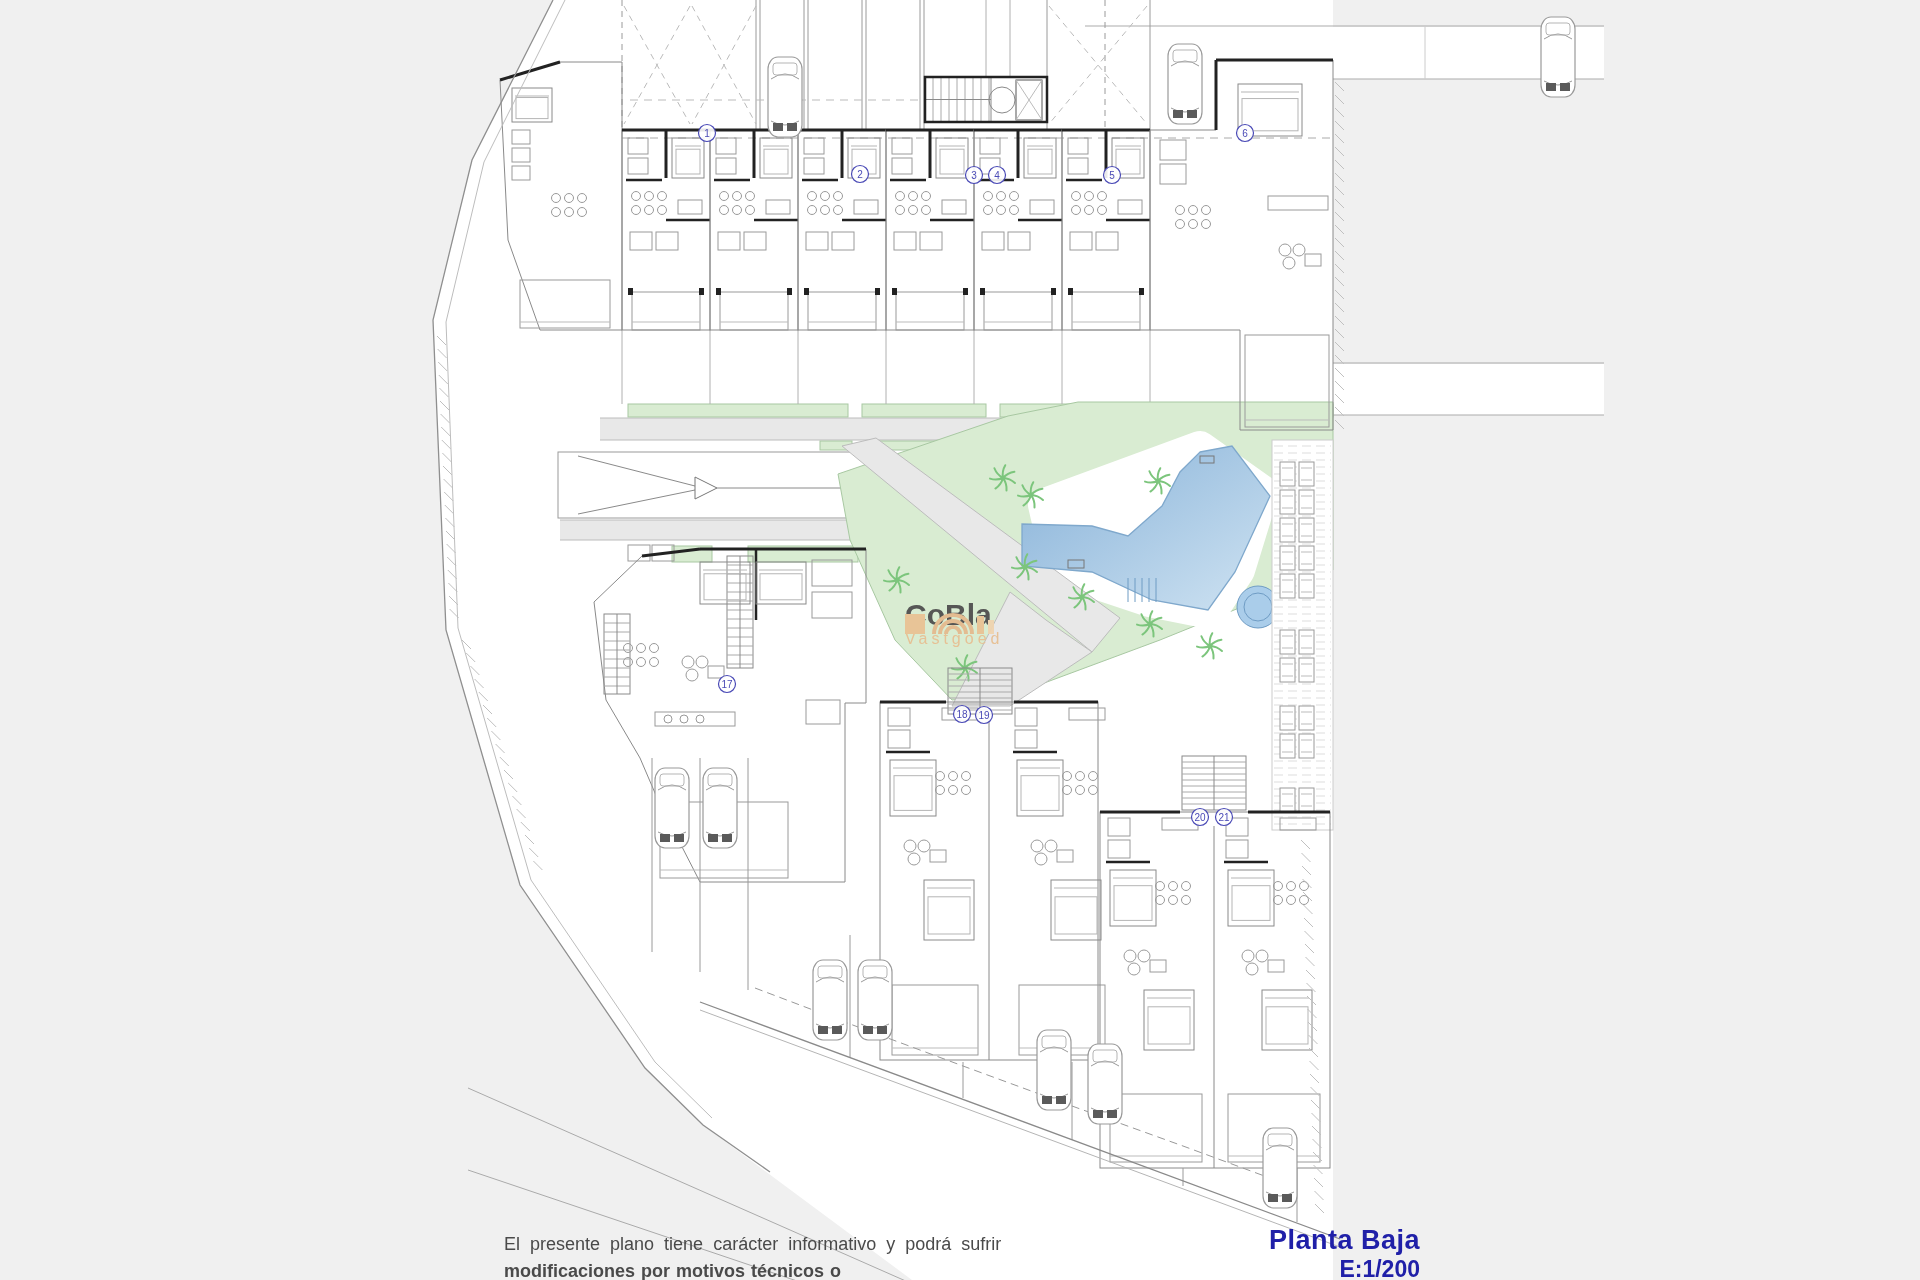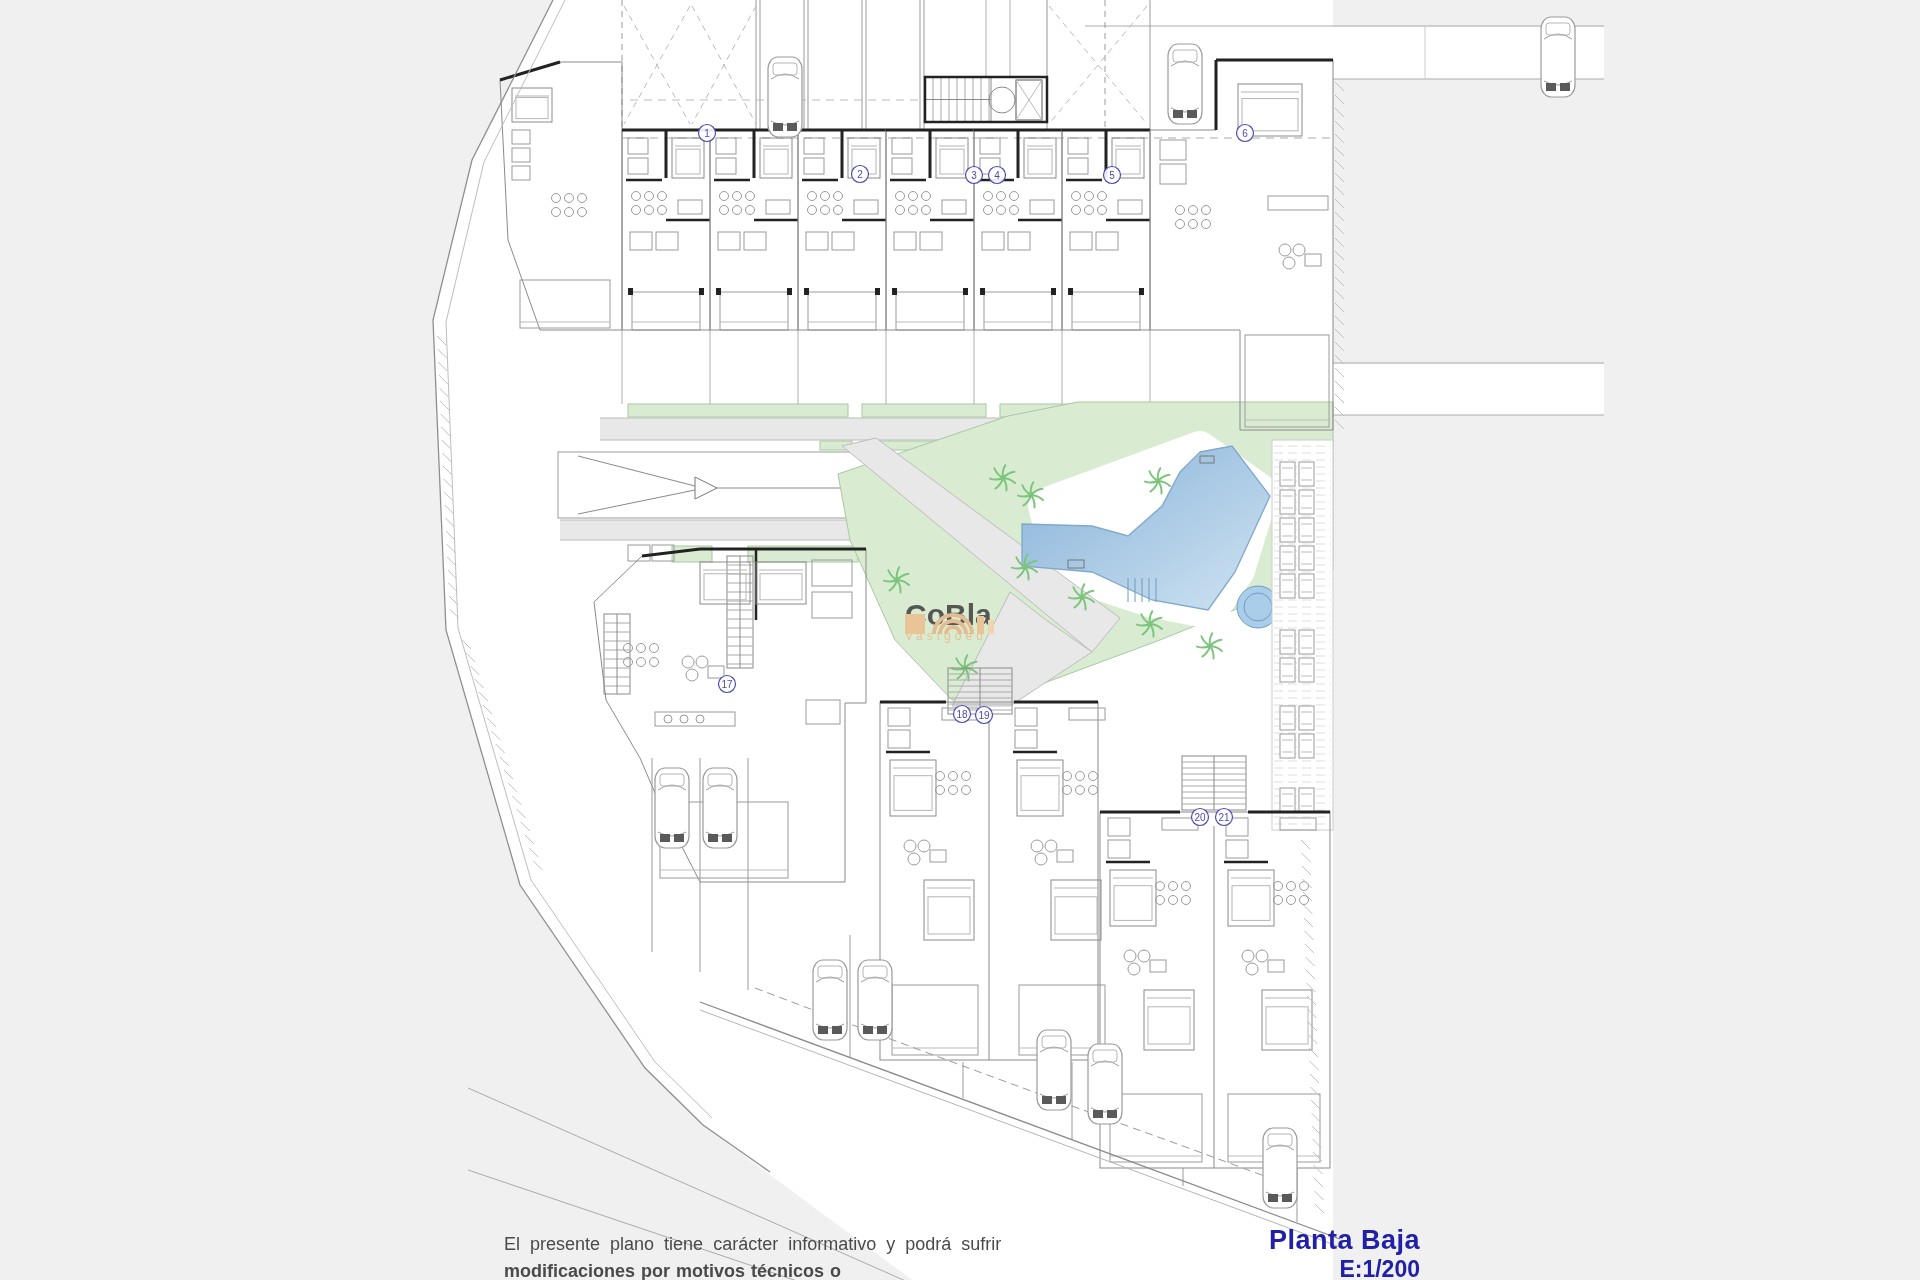--- a/index.html
+++ b/index.html
@@ -16,7 +16,7 @@
   .disclaimer .d2{word-spacing:1px;font-weight:bold;}
   .logo{position:absolute;left:905px;top:604px;width:150px;text-align:left;opacity:.95;}
   .logo .brand{font-size:30px;font-weight:bold;color:#4f4f4f;line-height:1;margin-top:-4px;}
-  .logo .sub{font-size:12px;color:#e7bf92;letter-spacing:4px;line-height:1.1;}
+  .logo .sub{font-size:16px;color:#e7bf92;letter-spacing:4px;line-height:1.1;}
 </style>
 </head>
 <body>

